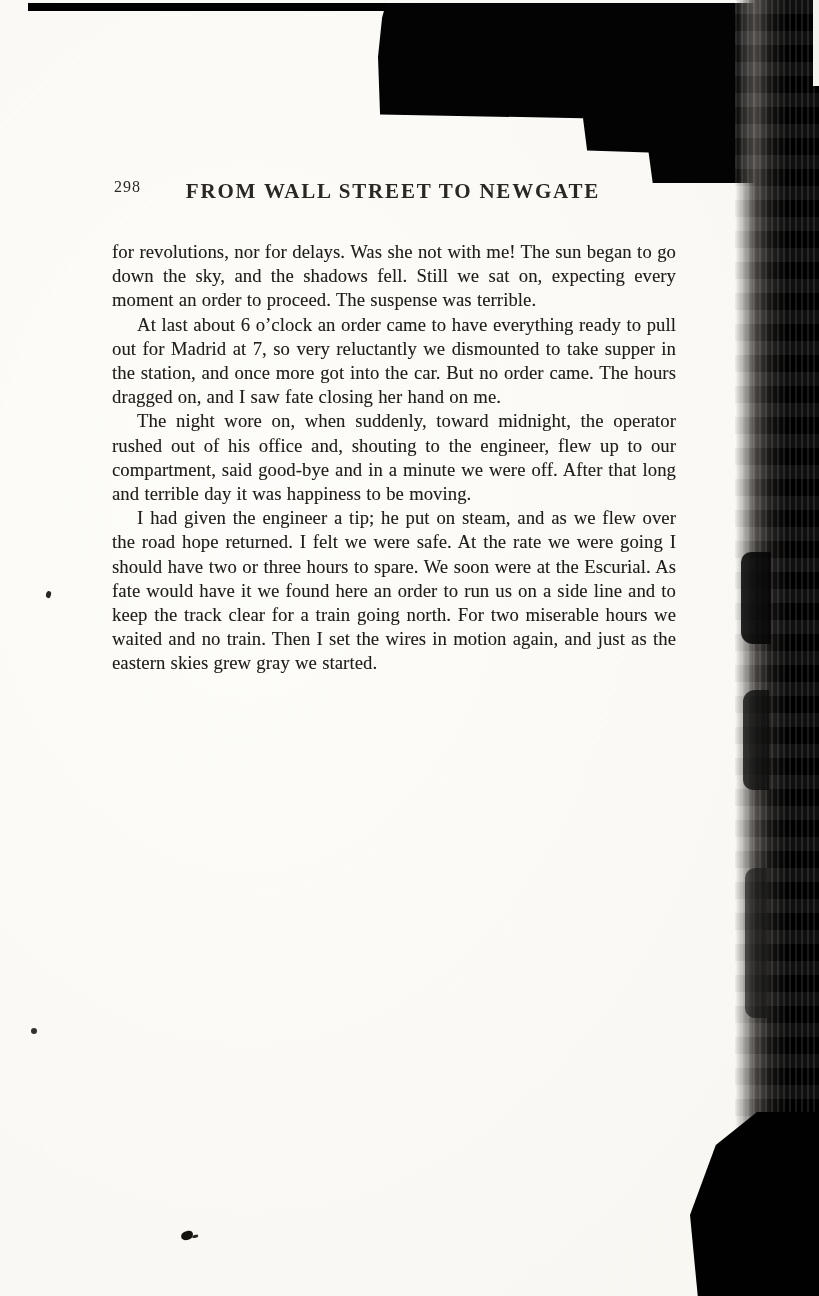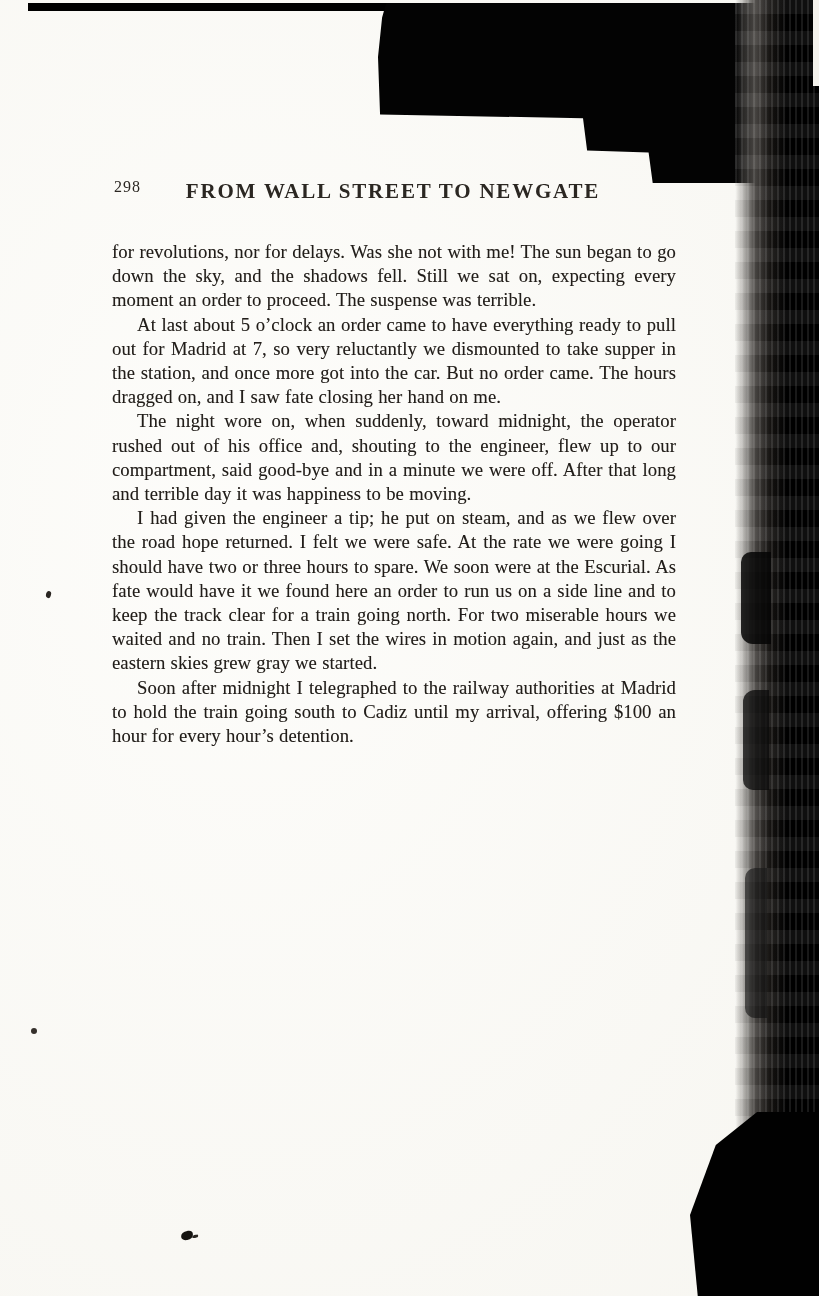--- a/index.html
+++ b/index.html
@@ -134,7 +134,7 @@
 
   <div class="text-block">
     <p class="noindent">for revolutions, nor for delays.  Was she not with me!  The sun began to go down the sky, and the shadows fell.  Still we sat on, expecting every moment an order to proceed. The suspense was terrible.</p>
-    <p>At last about 5 o’clock an order came to have everything ready to pull out for Madrid at 7, so very reluctantly we dismounted to take supper in the station, and once more got into the car.  But no order came.  The hours dragged on, and I saw fate closing her hand on me.</p>
+    <p>At last about 6 o’clock an order came to have everything ready to pull out for Madrid at 7, so very reluctantly we dismounted to take supper in the station, and once more got into the car.  But no order came.  The hours dragged on, and I saw fate closing her hand on me.</p>
     <p>The night wore on, when suddenly, toward midnight, the operator rushed out of his office and, shouting to the engineer, flew up to our compartment, said good-bye and in a minute we were off.  After that long and terrible day it was happiness to be moving.</p>
     <p>I had given the engineer a tip; he put on steam, and as we flew over the road hope returned.  I felt we were safe. At the rate we were going I should have two or three hours to spare.  We soon were at the Escurial.  As fate would have it we found here an order to run us on a side line and to keep the track clear for a train going north.  For two miserable hours we waited and no train.  Then I set the wires in motion again, and just as the eastern skies grew gray we started.</p>
     <p>Soon after midnight I telegraphed to the railway authorities at Madrid to hold the train going south to Cadiz until my arrival, offering $100 an hour for every hour’s detention.</p>

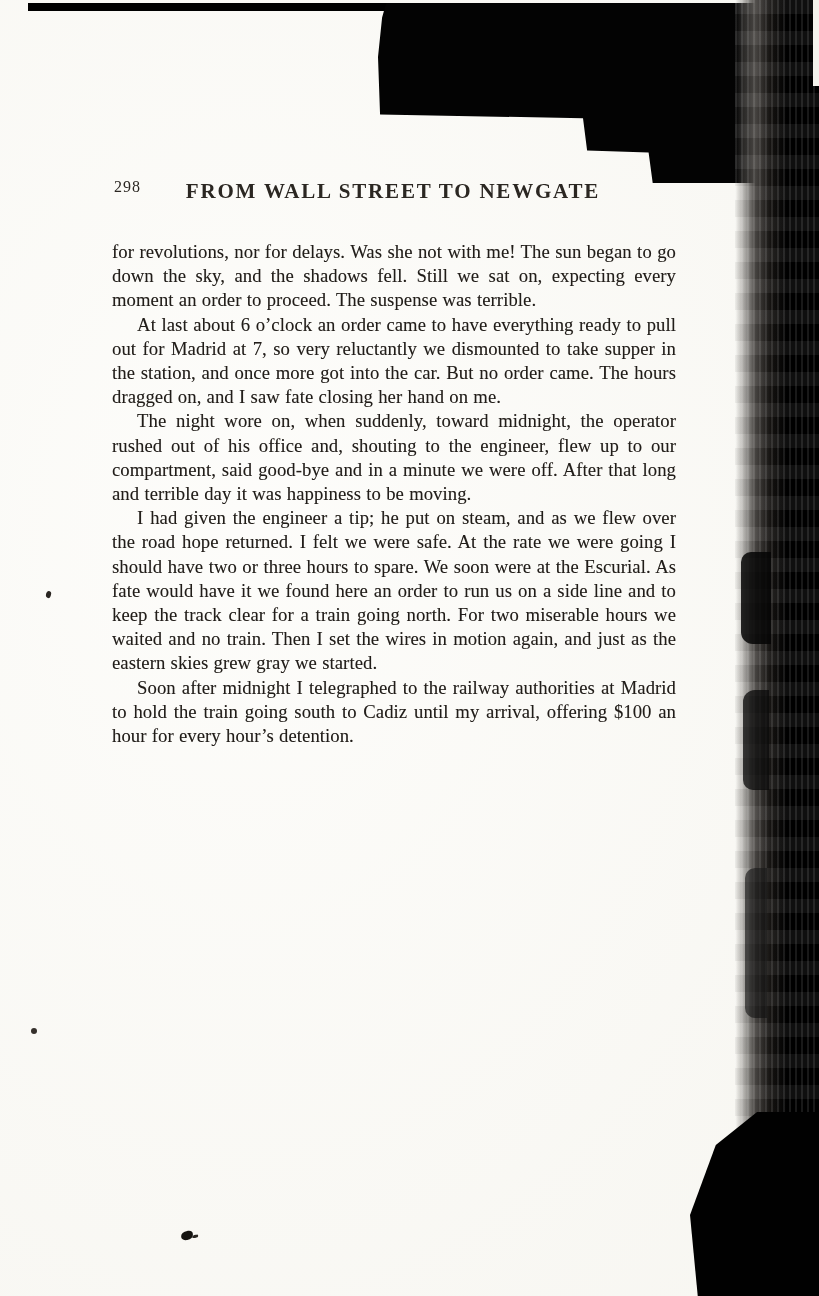--- a/index.html
+++ b/index.html
@@ -137,7 +137,6 @@
     <p>At last about 6 o’clock an order came to have everything ready to pull out for Madrid at 7, so very reluctantly we dismounted to take supper in the station, and once more got into the car.  But no order came.  The hours dragged on, and I saw fate closing her hand on me.</p>
     <p>The night wore on, when suddenly, toward midnight, the operator rushed out of his office and, shouting to the engineer, flew up to our compartment, said good-bye and in a minute we were off.  After that long and terrible day it was happiness to be moving.</p>
     <p>I had given the engineer a tip; he put on steam, and as we flew over the road hope returned.  I felt we were safe. At the rate we were going I should have two or three hours to spare.  We soon were at the Escurial.  As fate would have it we found here an order to run us on a side line and to keep the track clear for a train going north.  For two miserable hours we waited and no train.  Then I set the wires in motion again, and just as the eastern skies grew gray we started.</p>
-    <p>Soon after midnight I telegraphed to the railway authorities at Madrid to hold the train going south to Cadiz until my arrival, offering $100 an hour for every hour’s detention.</p>
   </div>
 
 </div>

